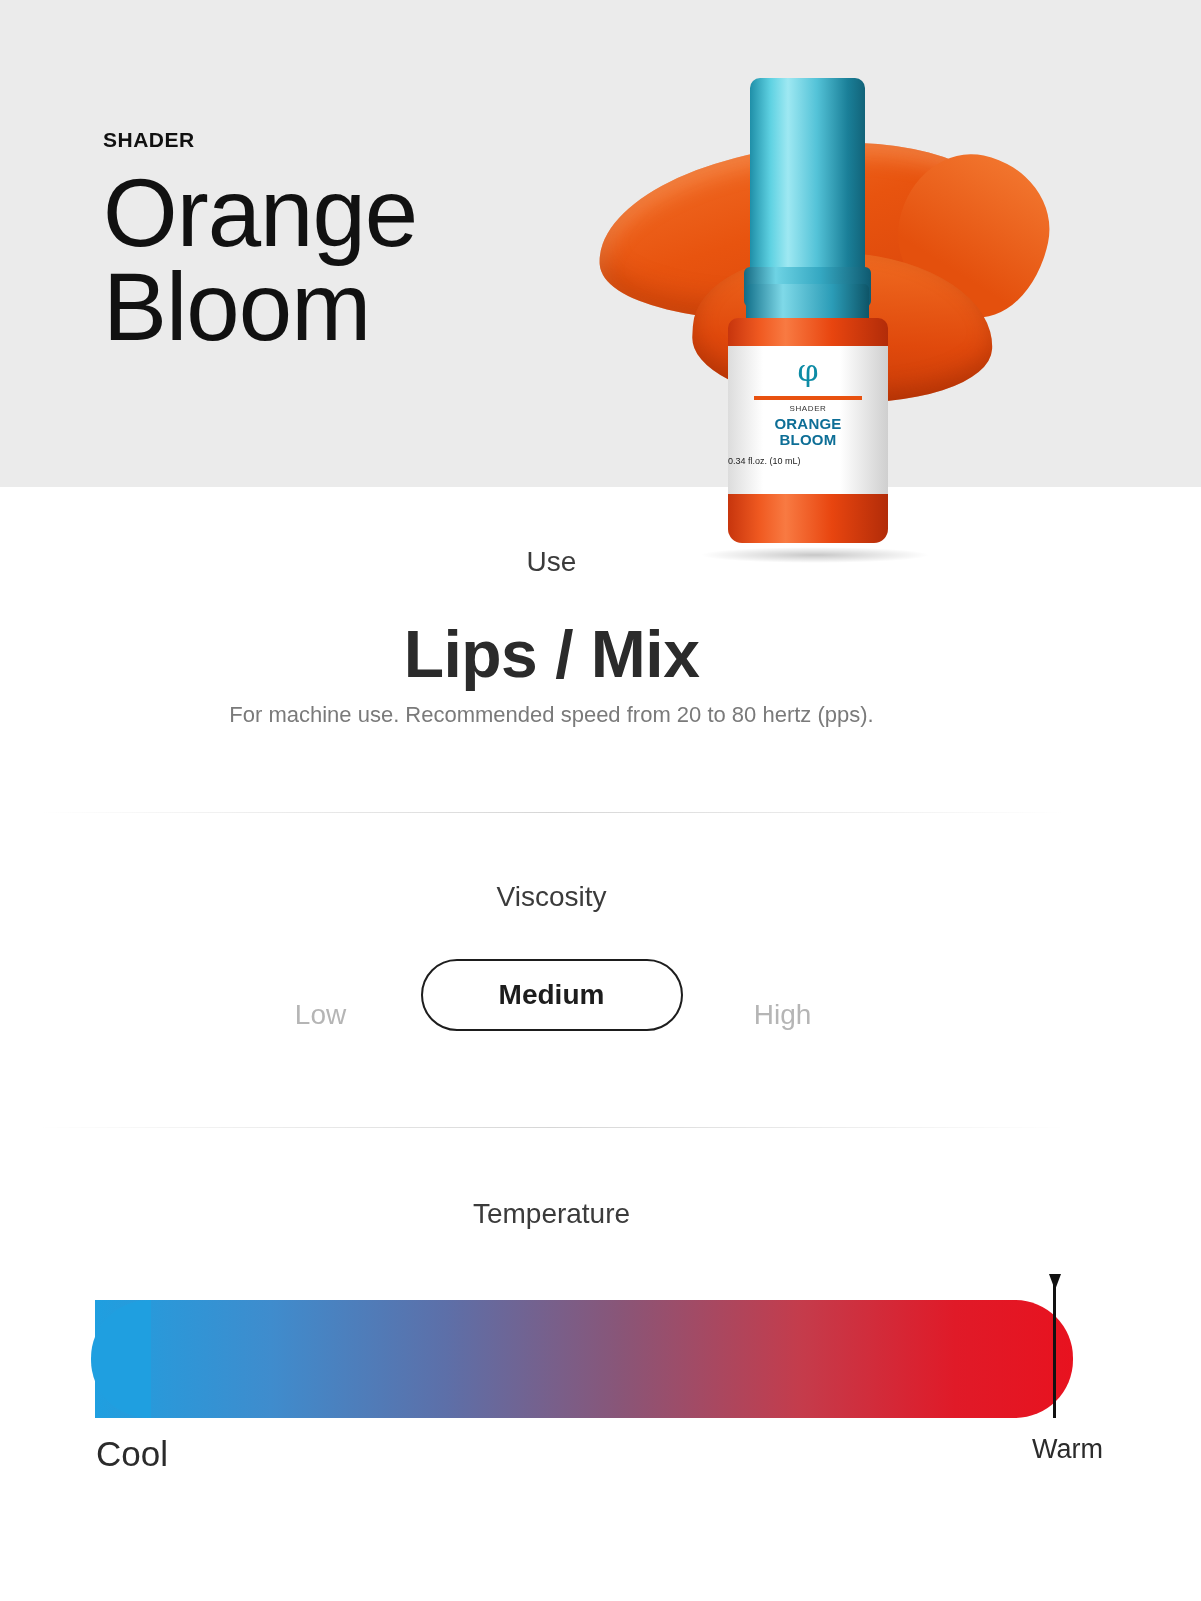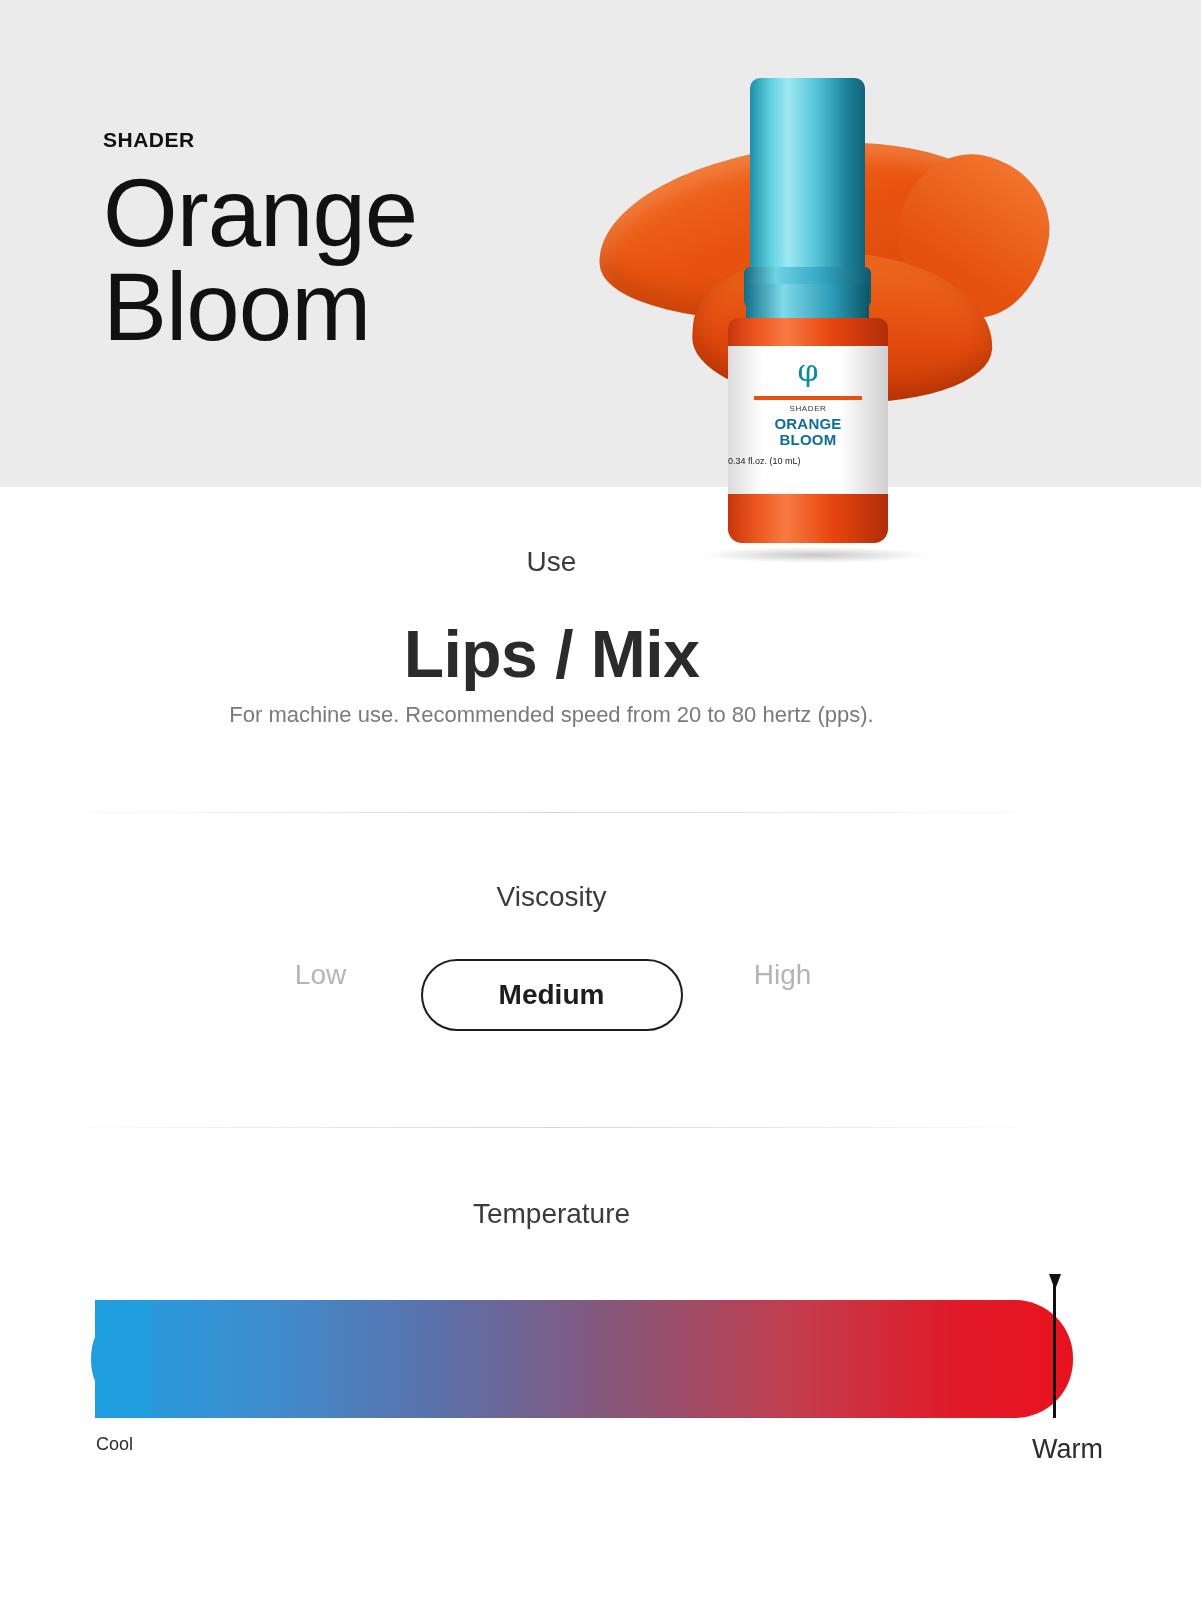--- a/index.html
+++ b/index.html
@@ -209,7 +209,7 @@
     margin-top: 46px;
     display: flex;
     justify-content: center;
-    align-items: flex-start;
+    align-items: flex-end;
     gap: 0;
   }
   .visc-opt {

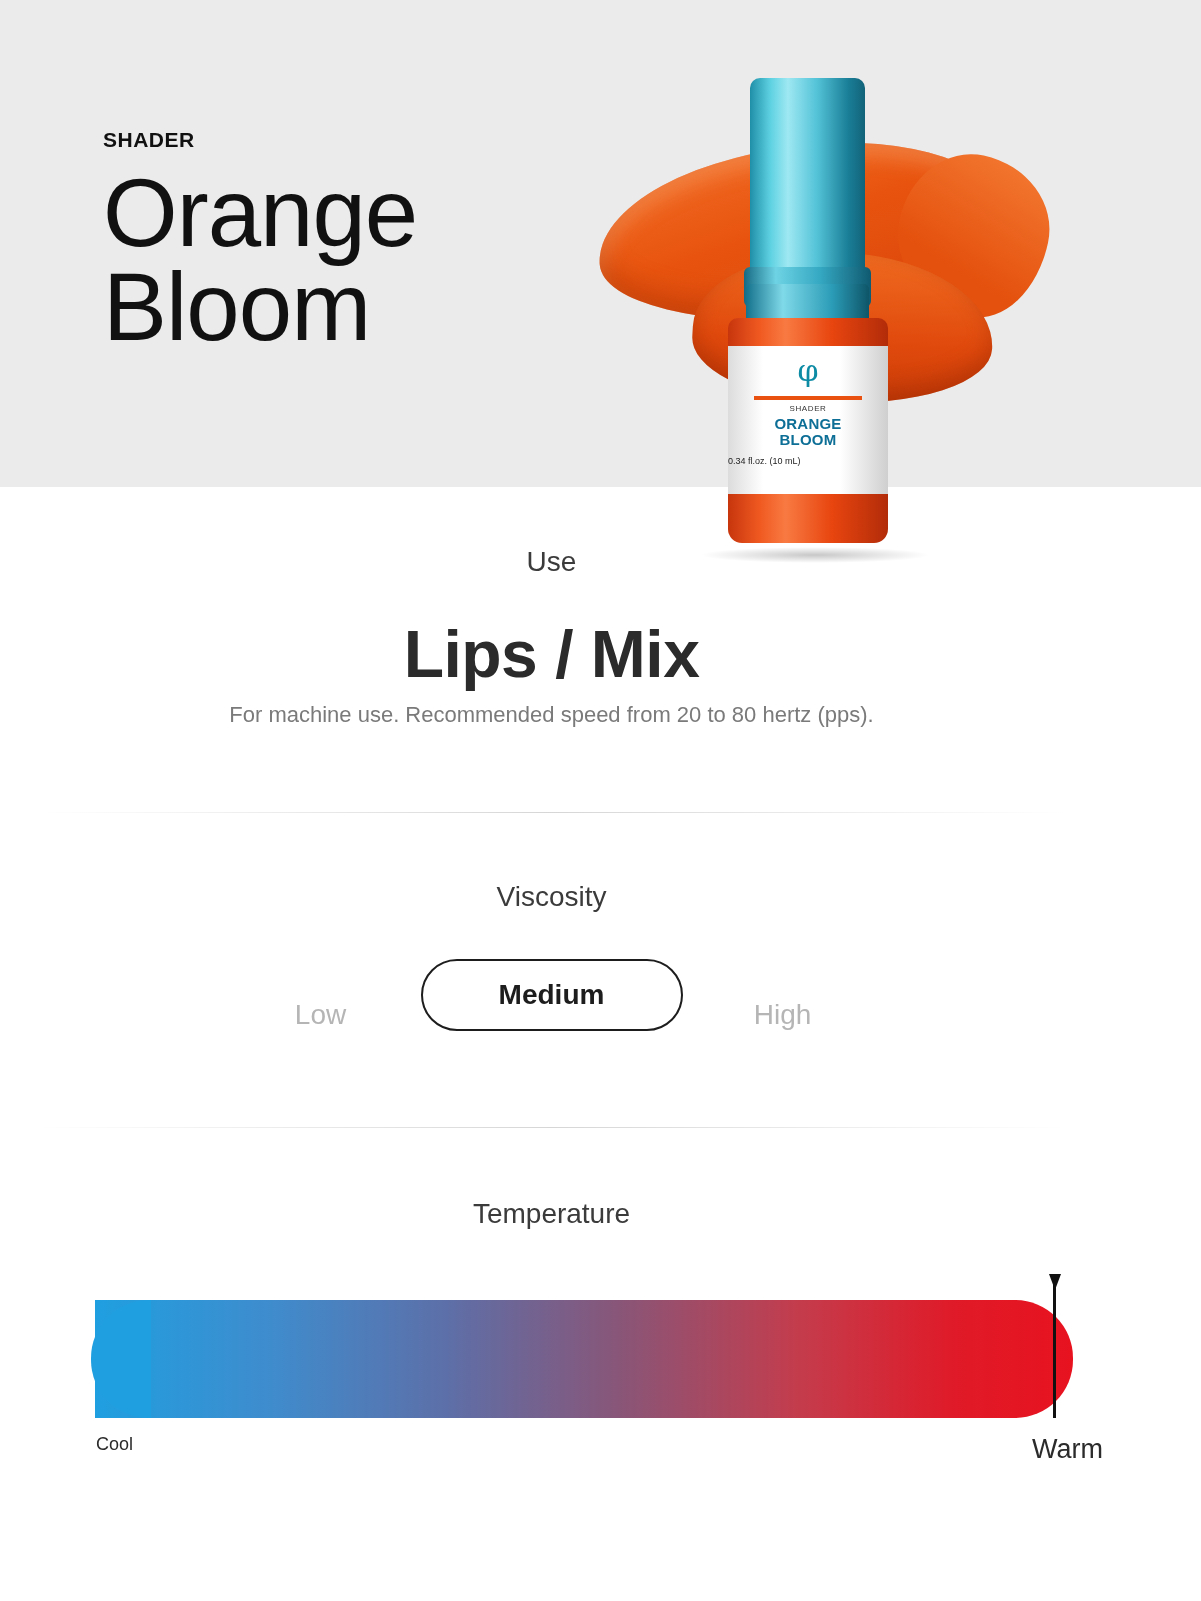--- a/index.html
+++ b/index.html
@@ -277,7 +277,7 @@
   .temp-cool {
     position: absolute;
     left: 96px;
-    font-size: 18px;
+    font-size: 35px;
     color: #2b2b2b;
   }
   .temp-warm {

